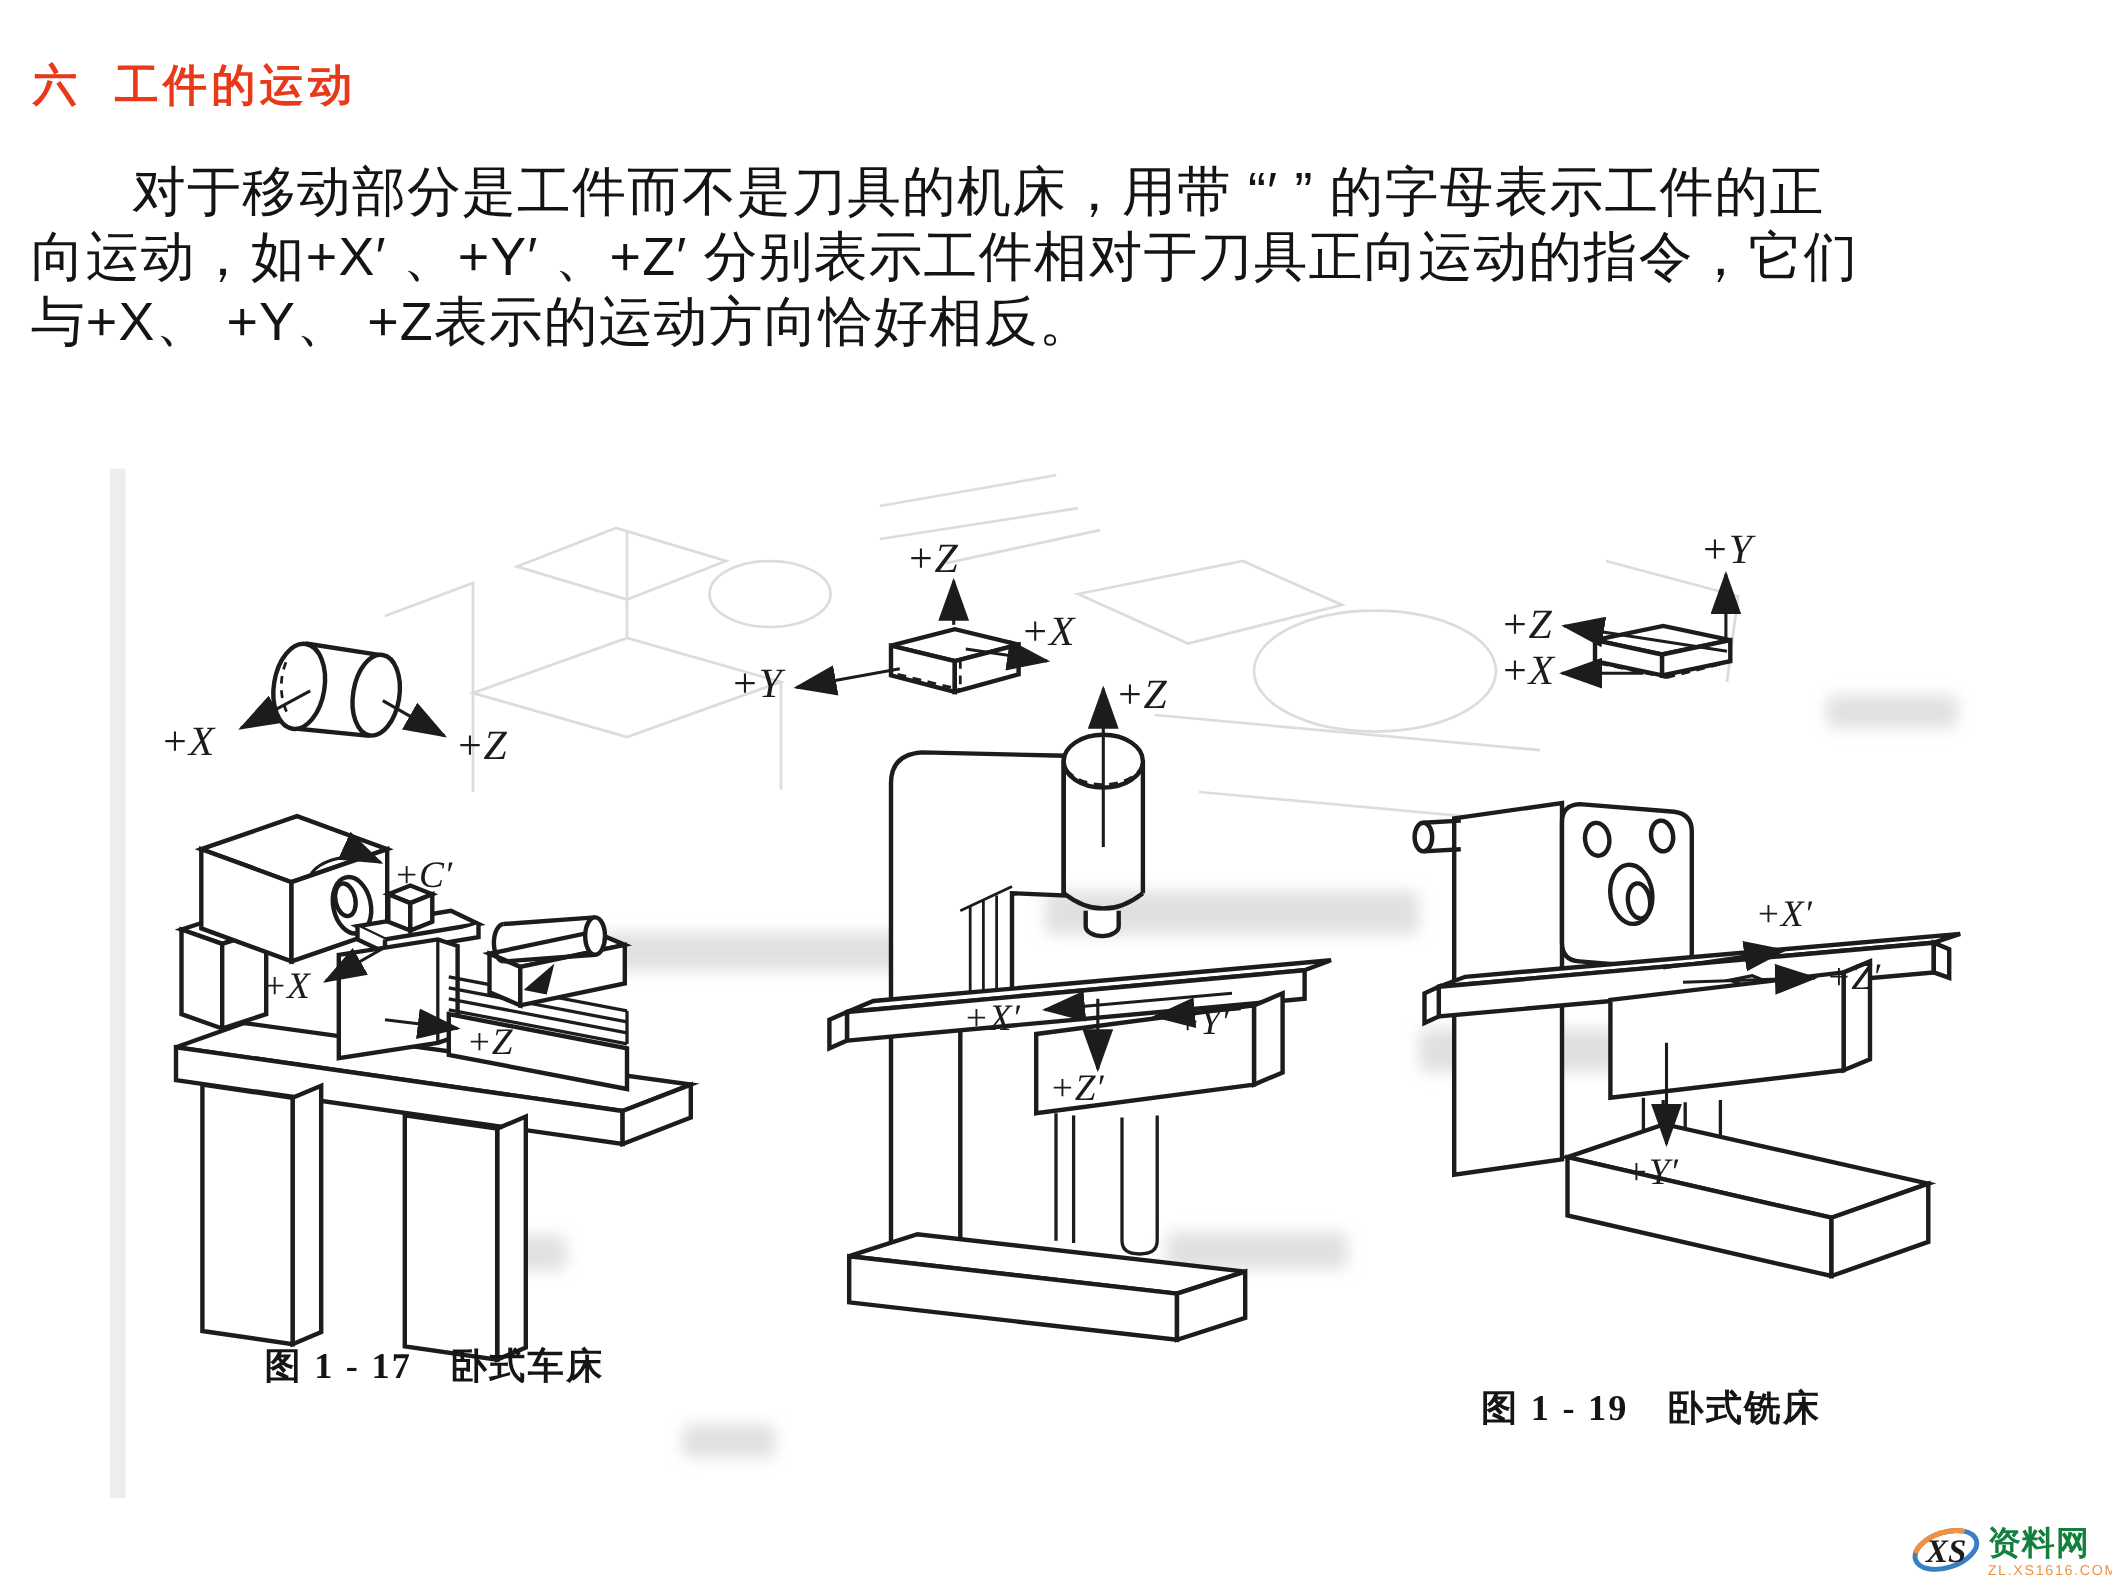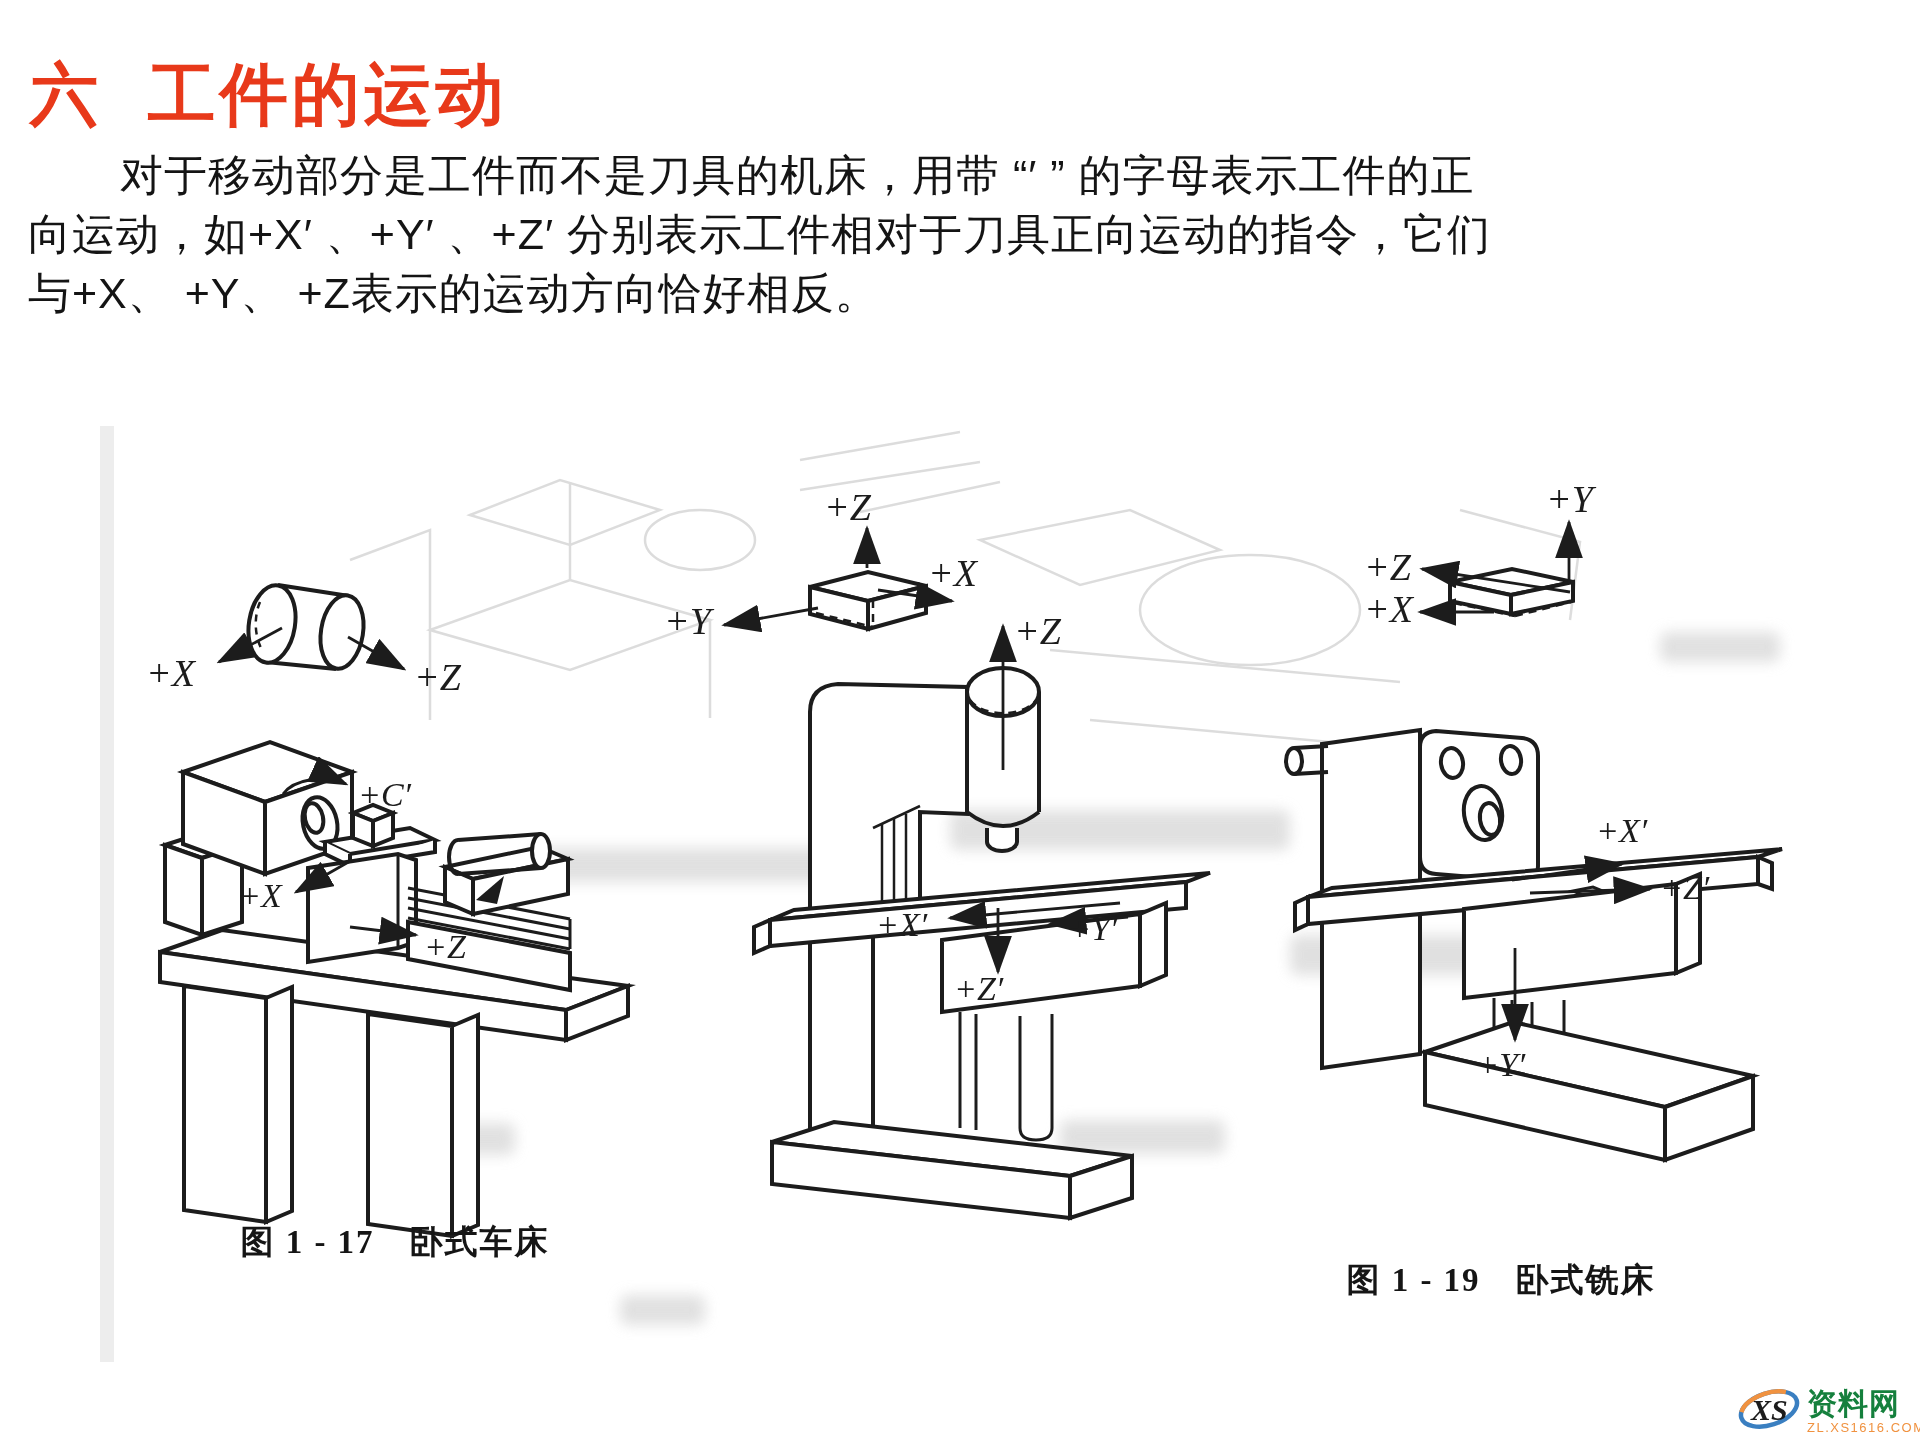--- a/index.html
+++ b/index.html
@@ -7,7 +7,7 @@
        font-family:"Liberation Sans",sans-serif;}
   .slide{position:absolute;inset:0;background:#ffffff;}
 
-  .page-title{position:absolute;left:30px;top:50px;font-size:68px;font-weight:bold;
+  .page-title{position:absolute;left:30px;top:50px;font-size:40px;font-weight:bold;
       color:#e8391a;letter-spacing:4px;white-space:pre;}
 
   .para{position:absolute;left:28px;top:146px;width:1876px;color:#141414;

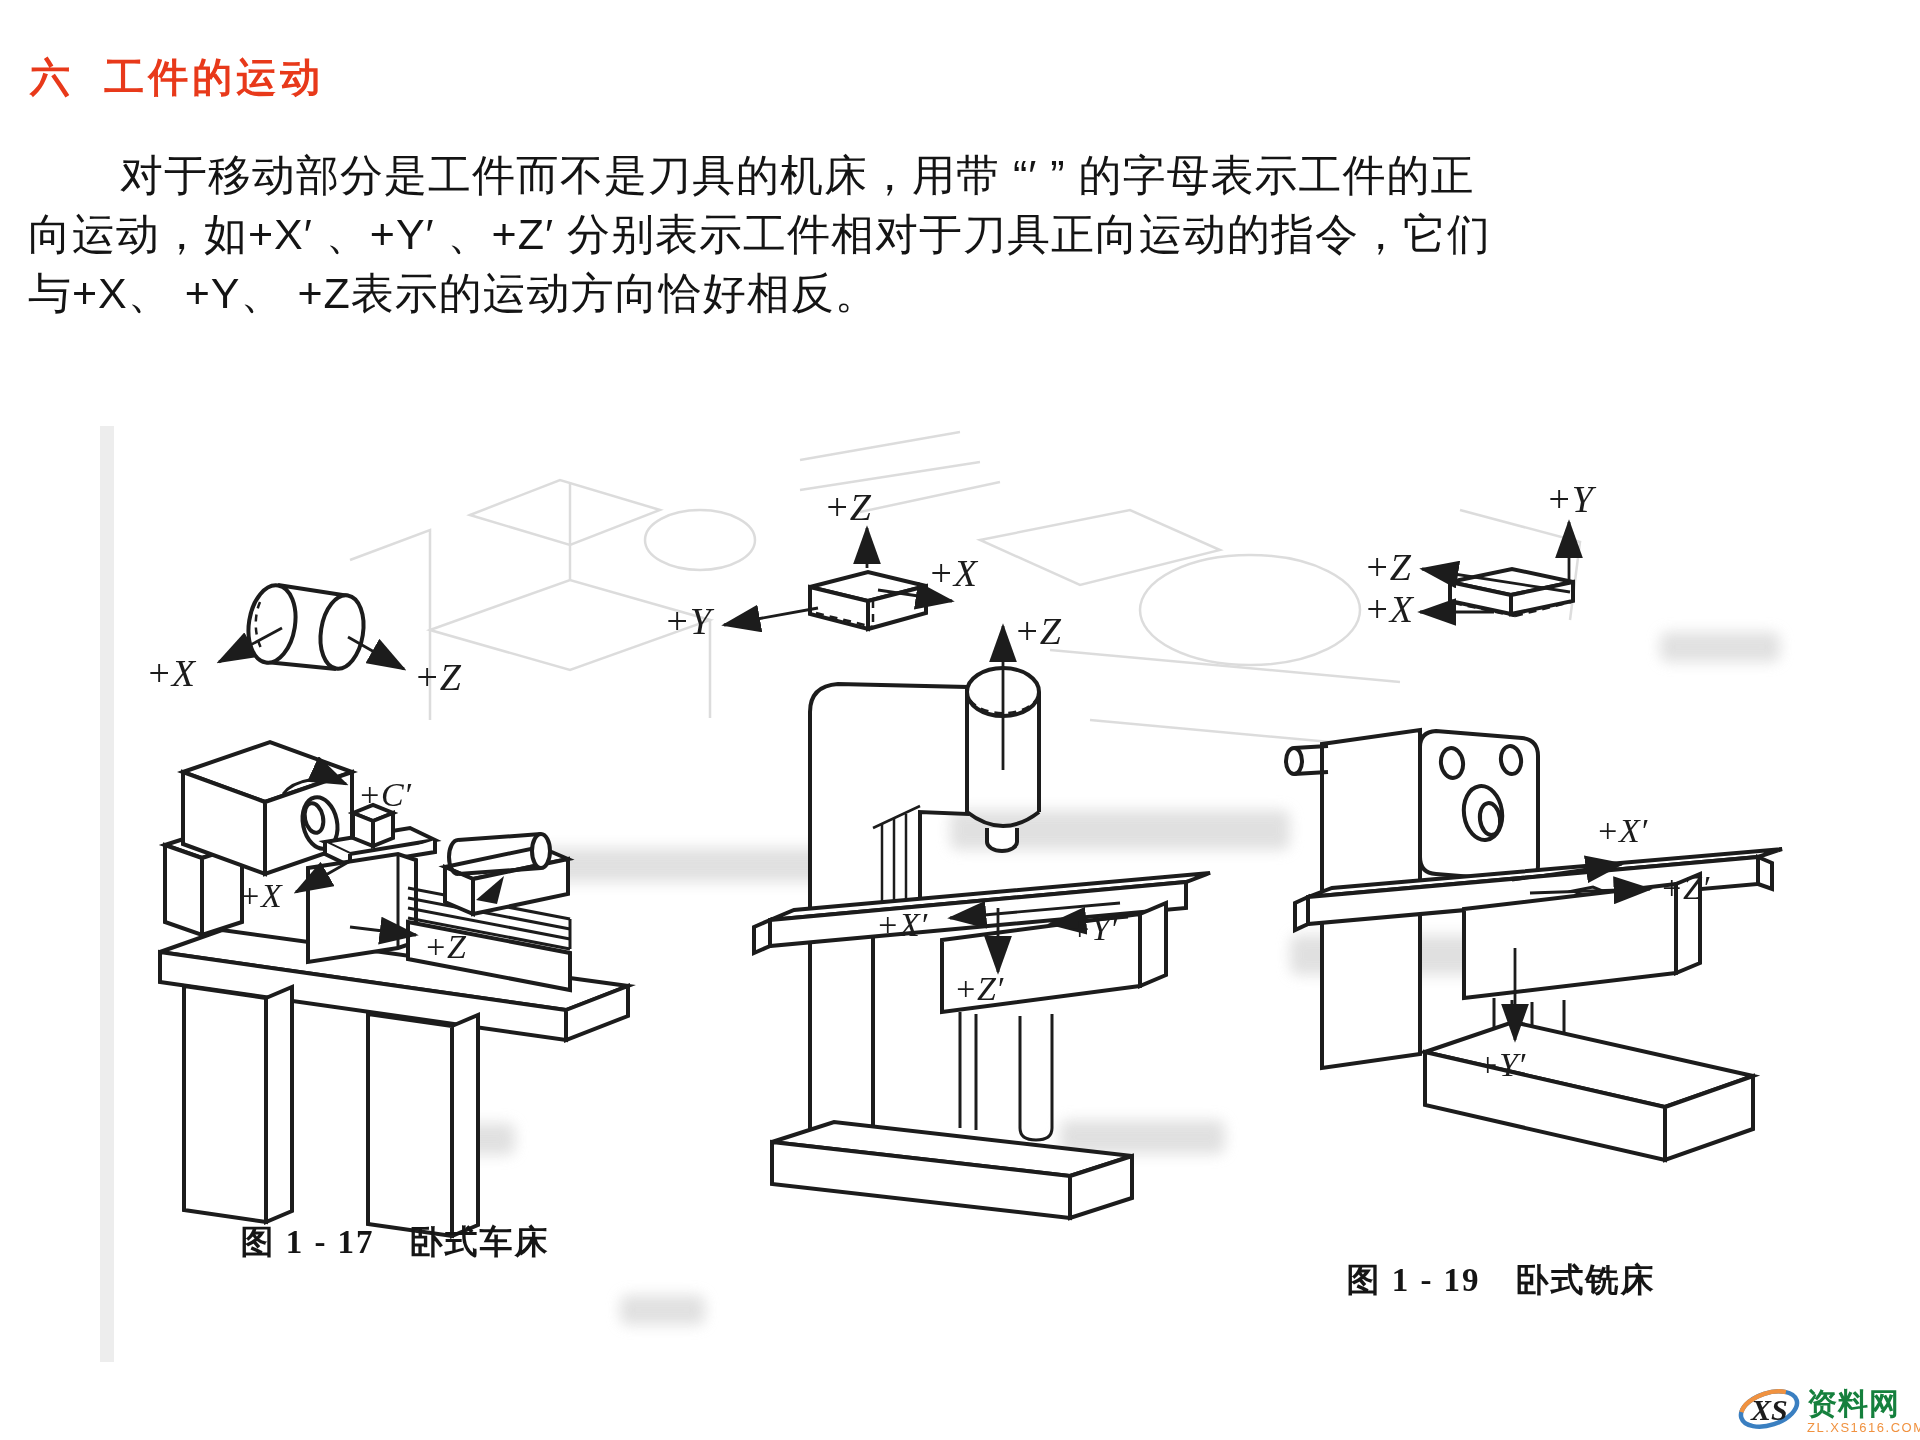--- a/index.html
+++ b/index.html
@@ -11,7 +11,7 @@
       color:#e8391a;letter-spacing:4px;white-space:pre;}
 
   .para{position:absolute;left:28px;top:146px;width:1876px;color:#141414;
-      font-size:43px;line-height:59px;letter-spacing:1px;}
+      font-size:49px;line-height:59px;letter-spacing:1px;}
   .pline{white-space:pre;}
   .pline.indent{padding-left:92px;}
 

